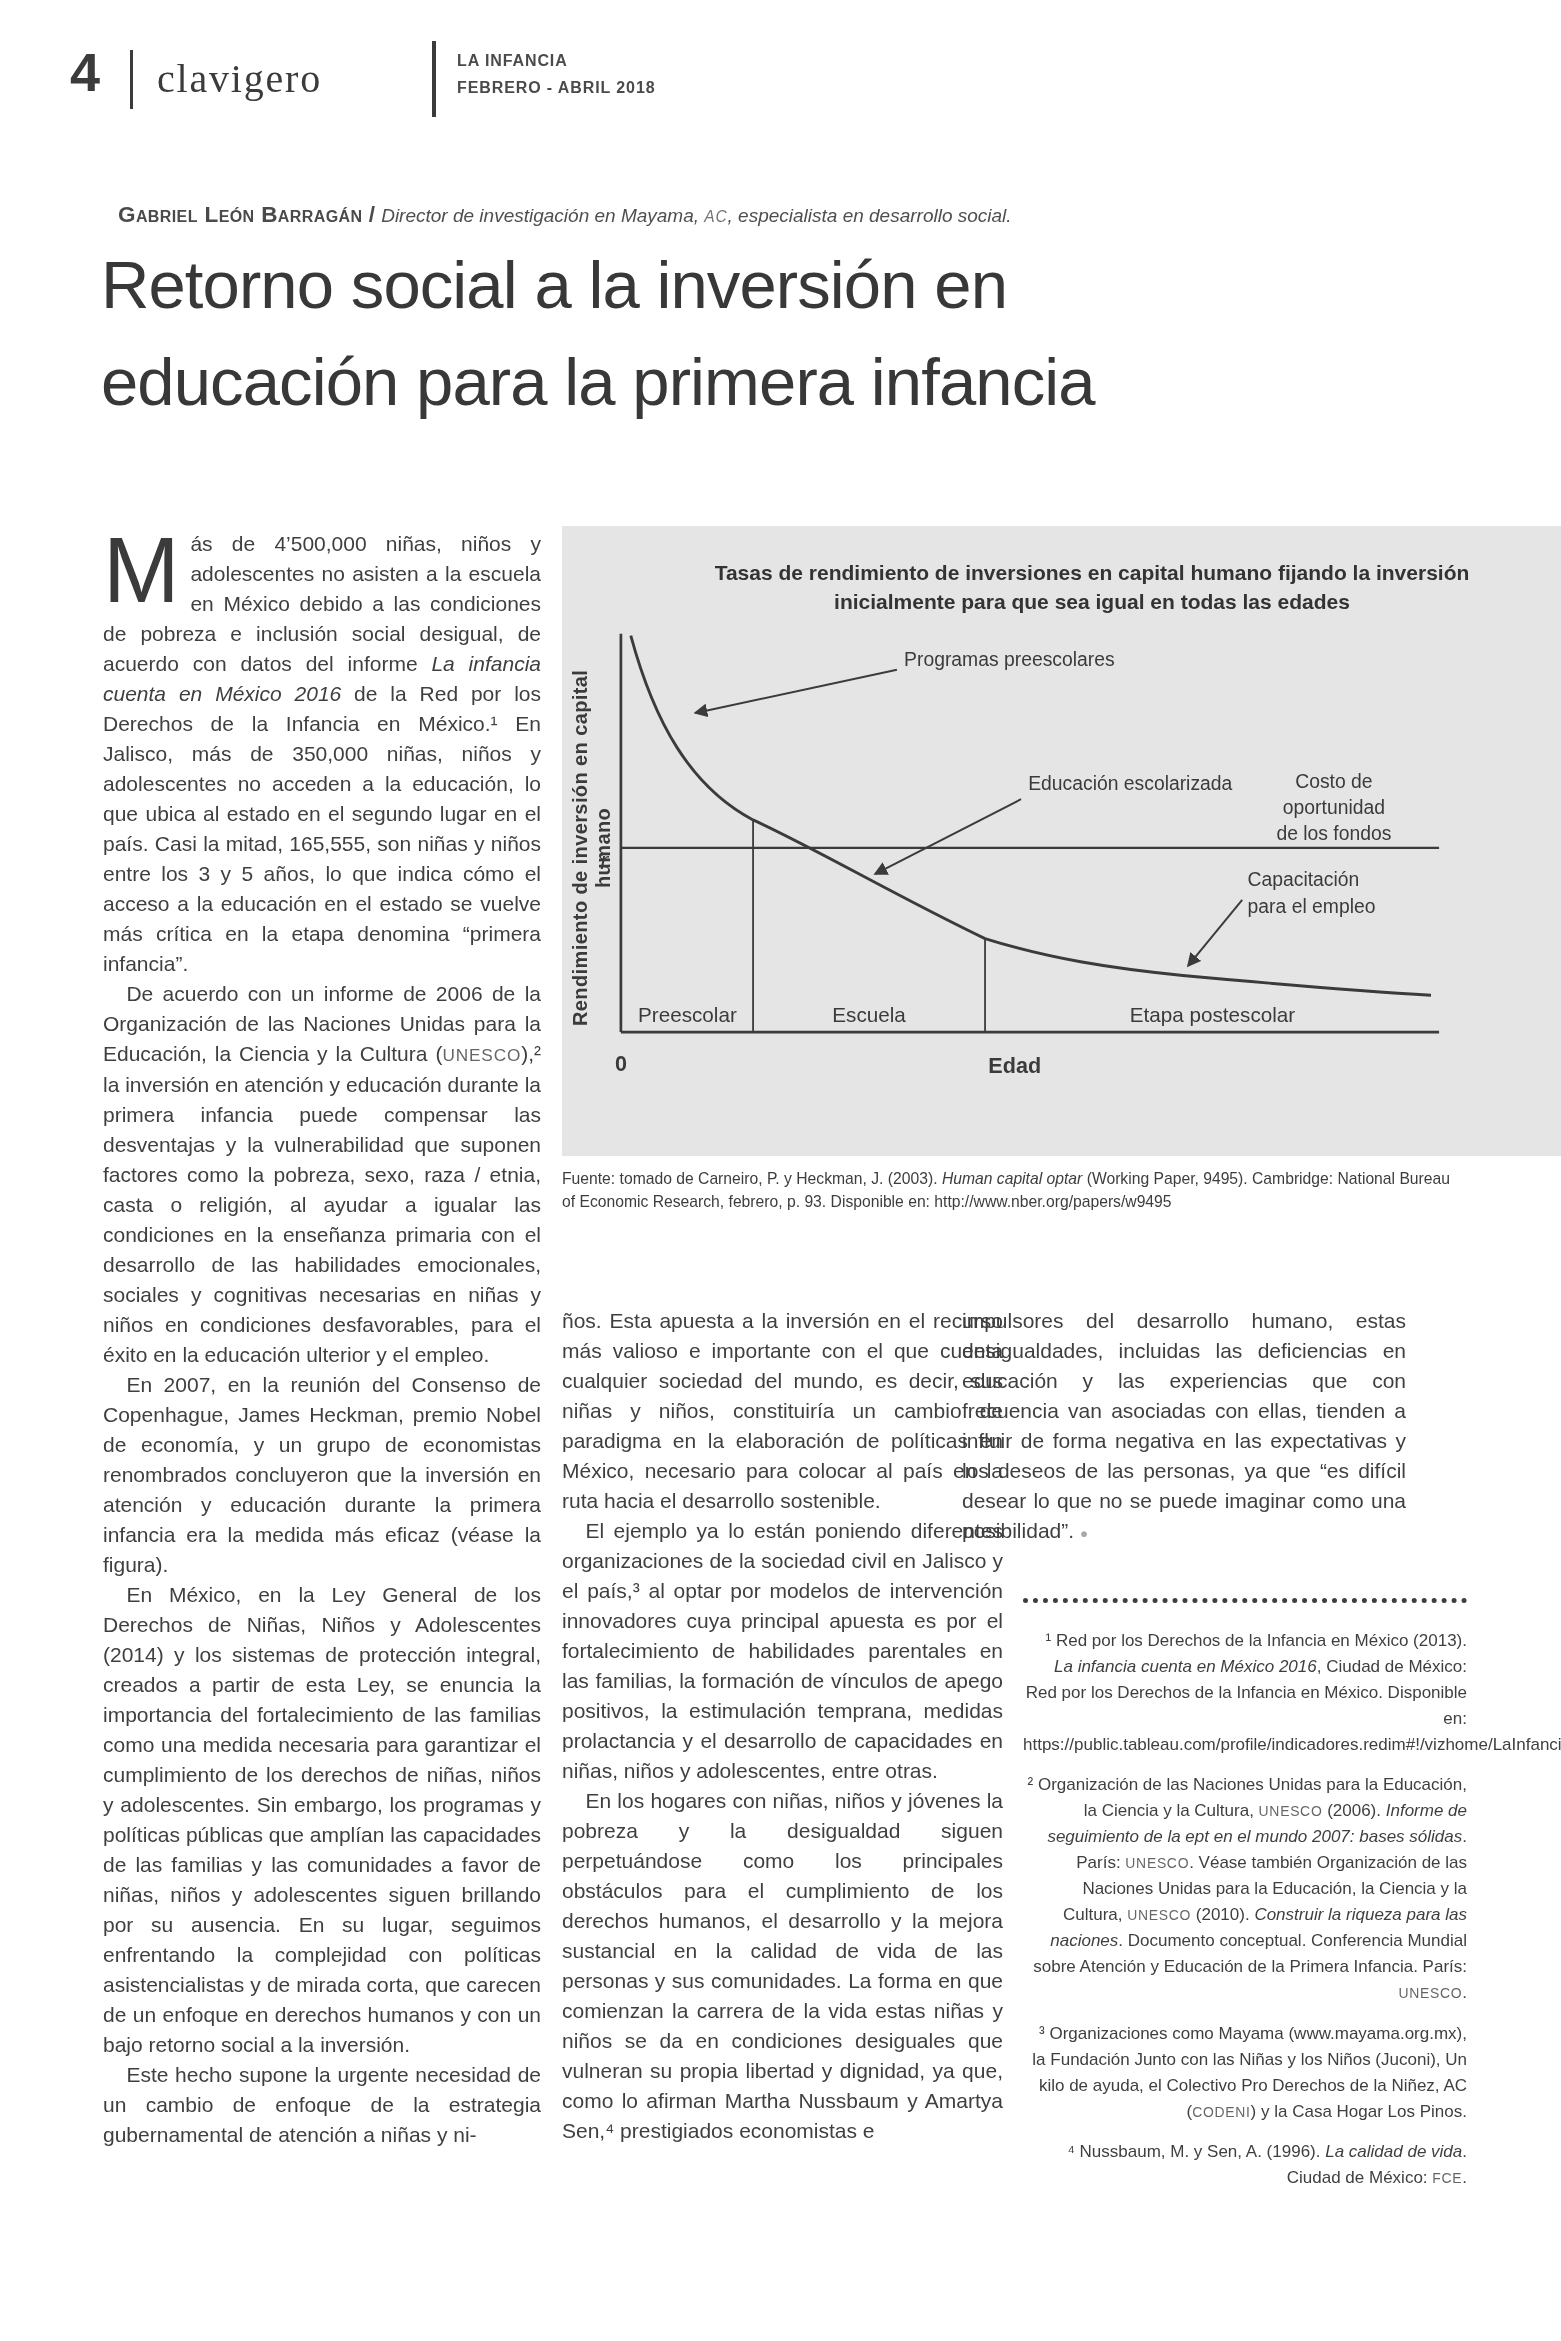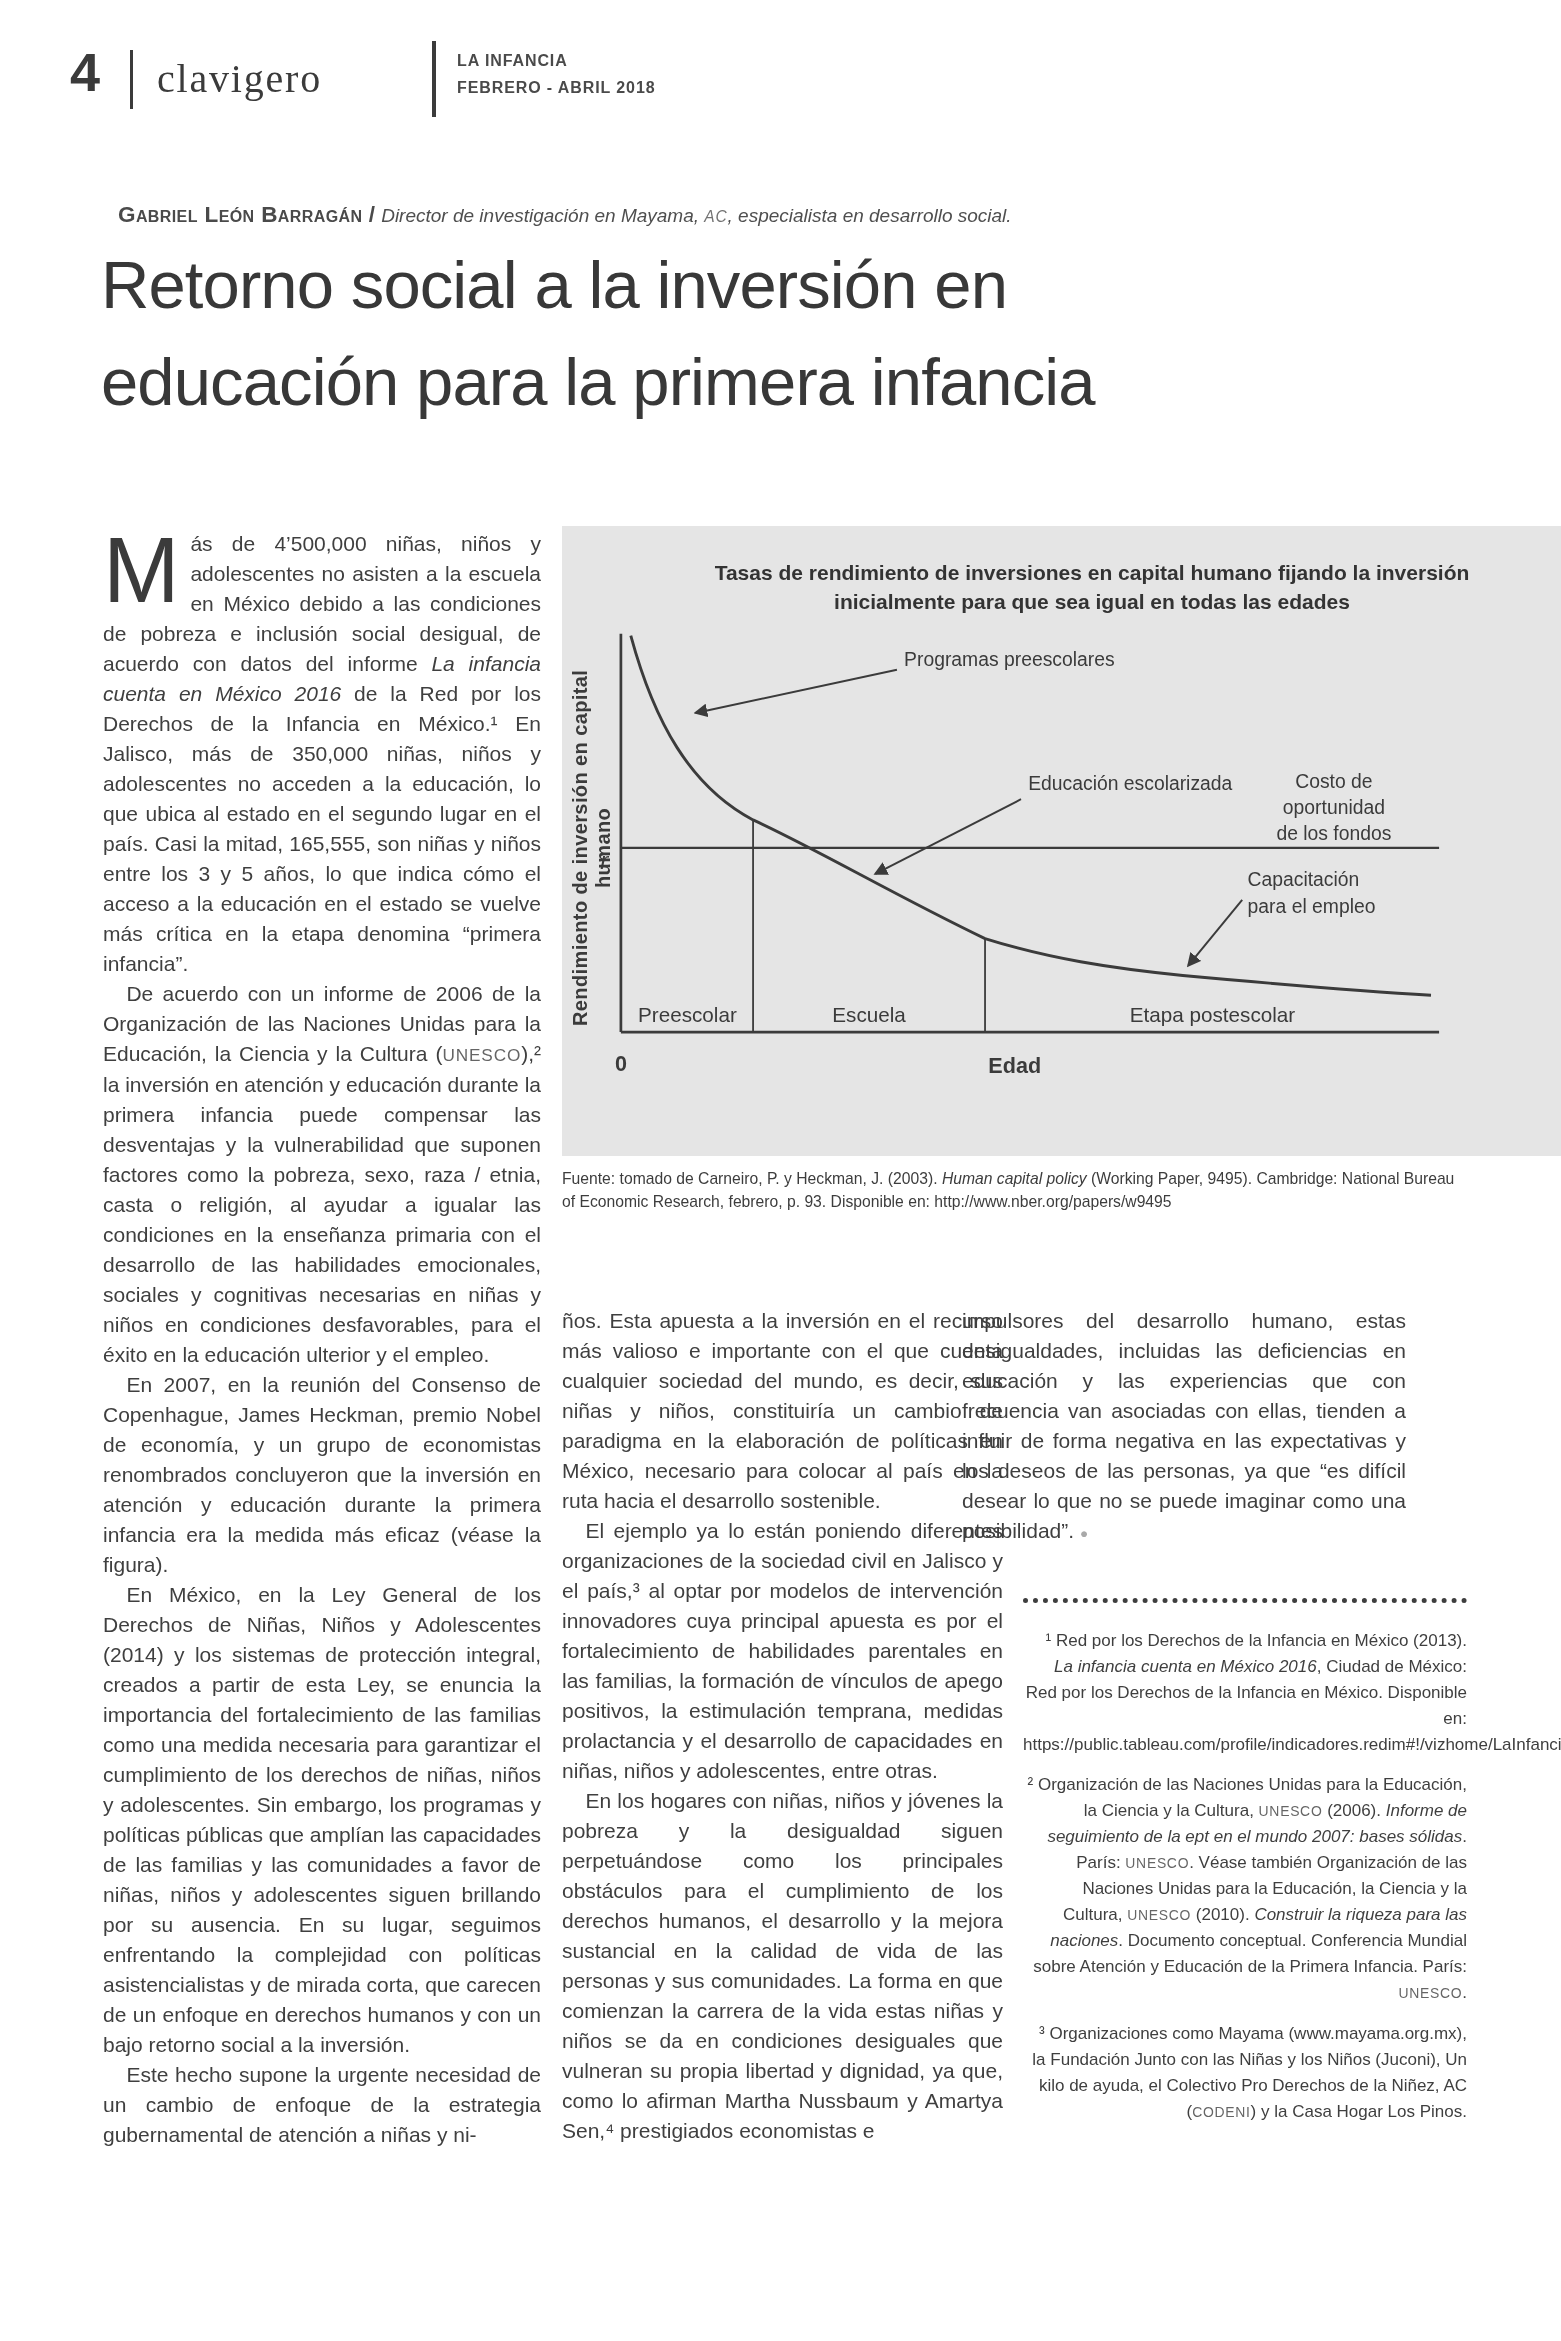--- a/index.html
+++ b/index.html
@@ -126,7 +126,7 @@
   </div>
 
   <div class="source">
-    <p><span>Fuente: tomado de Carneiro, P. y Heckman, J. (2003). </span><em>Human capital policy</em><span> (Working Paper, 9495). Cambridge: National Bureau of Economic Research, febrero, p. 93. Disponible en: http://www.nber.org/papers/w9495</span></p>
+    <p><span>Fuente: tomado de Carneiro, P. y Heckman, J. (2003). </span><em>Human capital optar</em><span> (Working Paper, 9495). Cambridge: National Bureau of Economic Research, febrero, p. 93. Disponible en: http://www.nber.org/papers/w9495</span></p>
   </div>
 
   <section class="col col2">

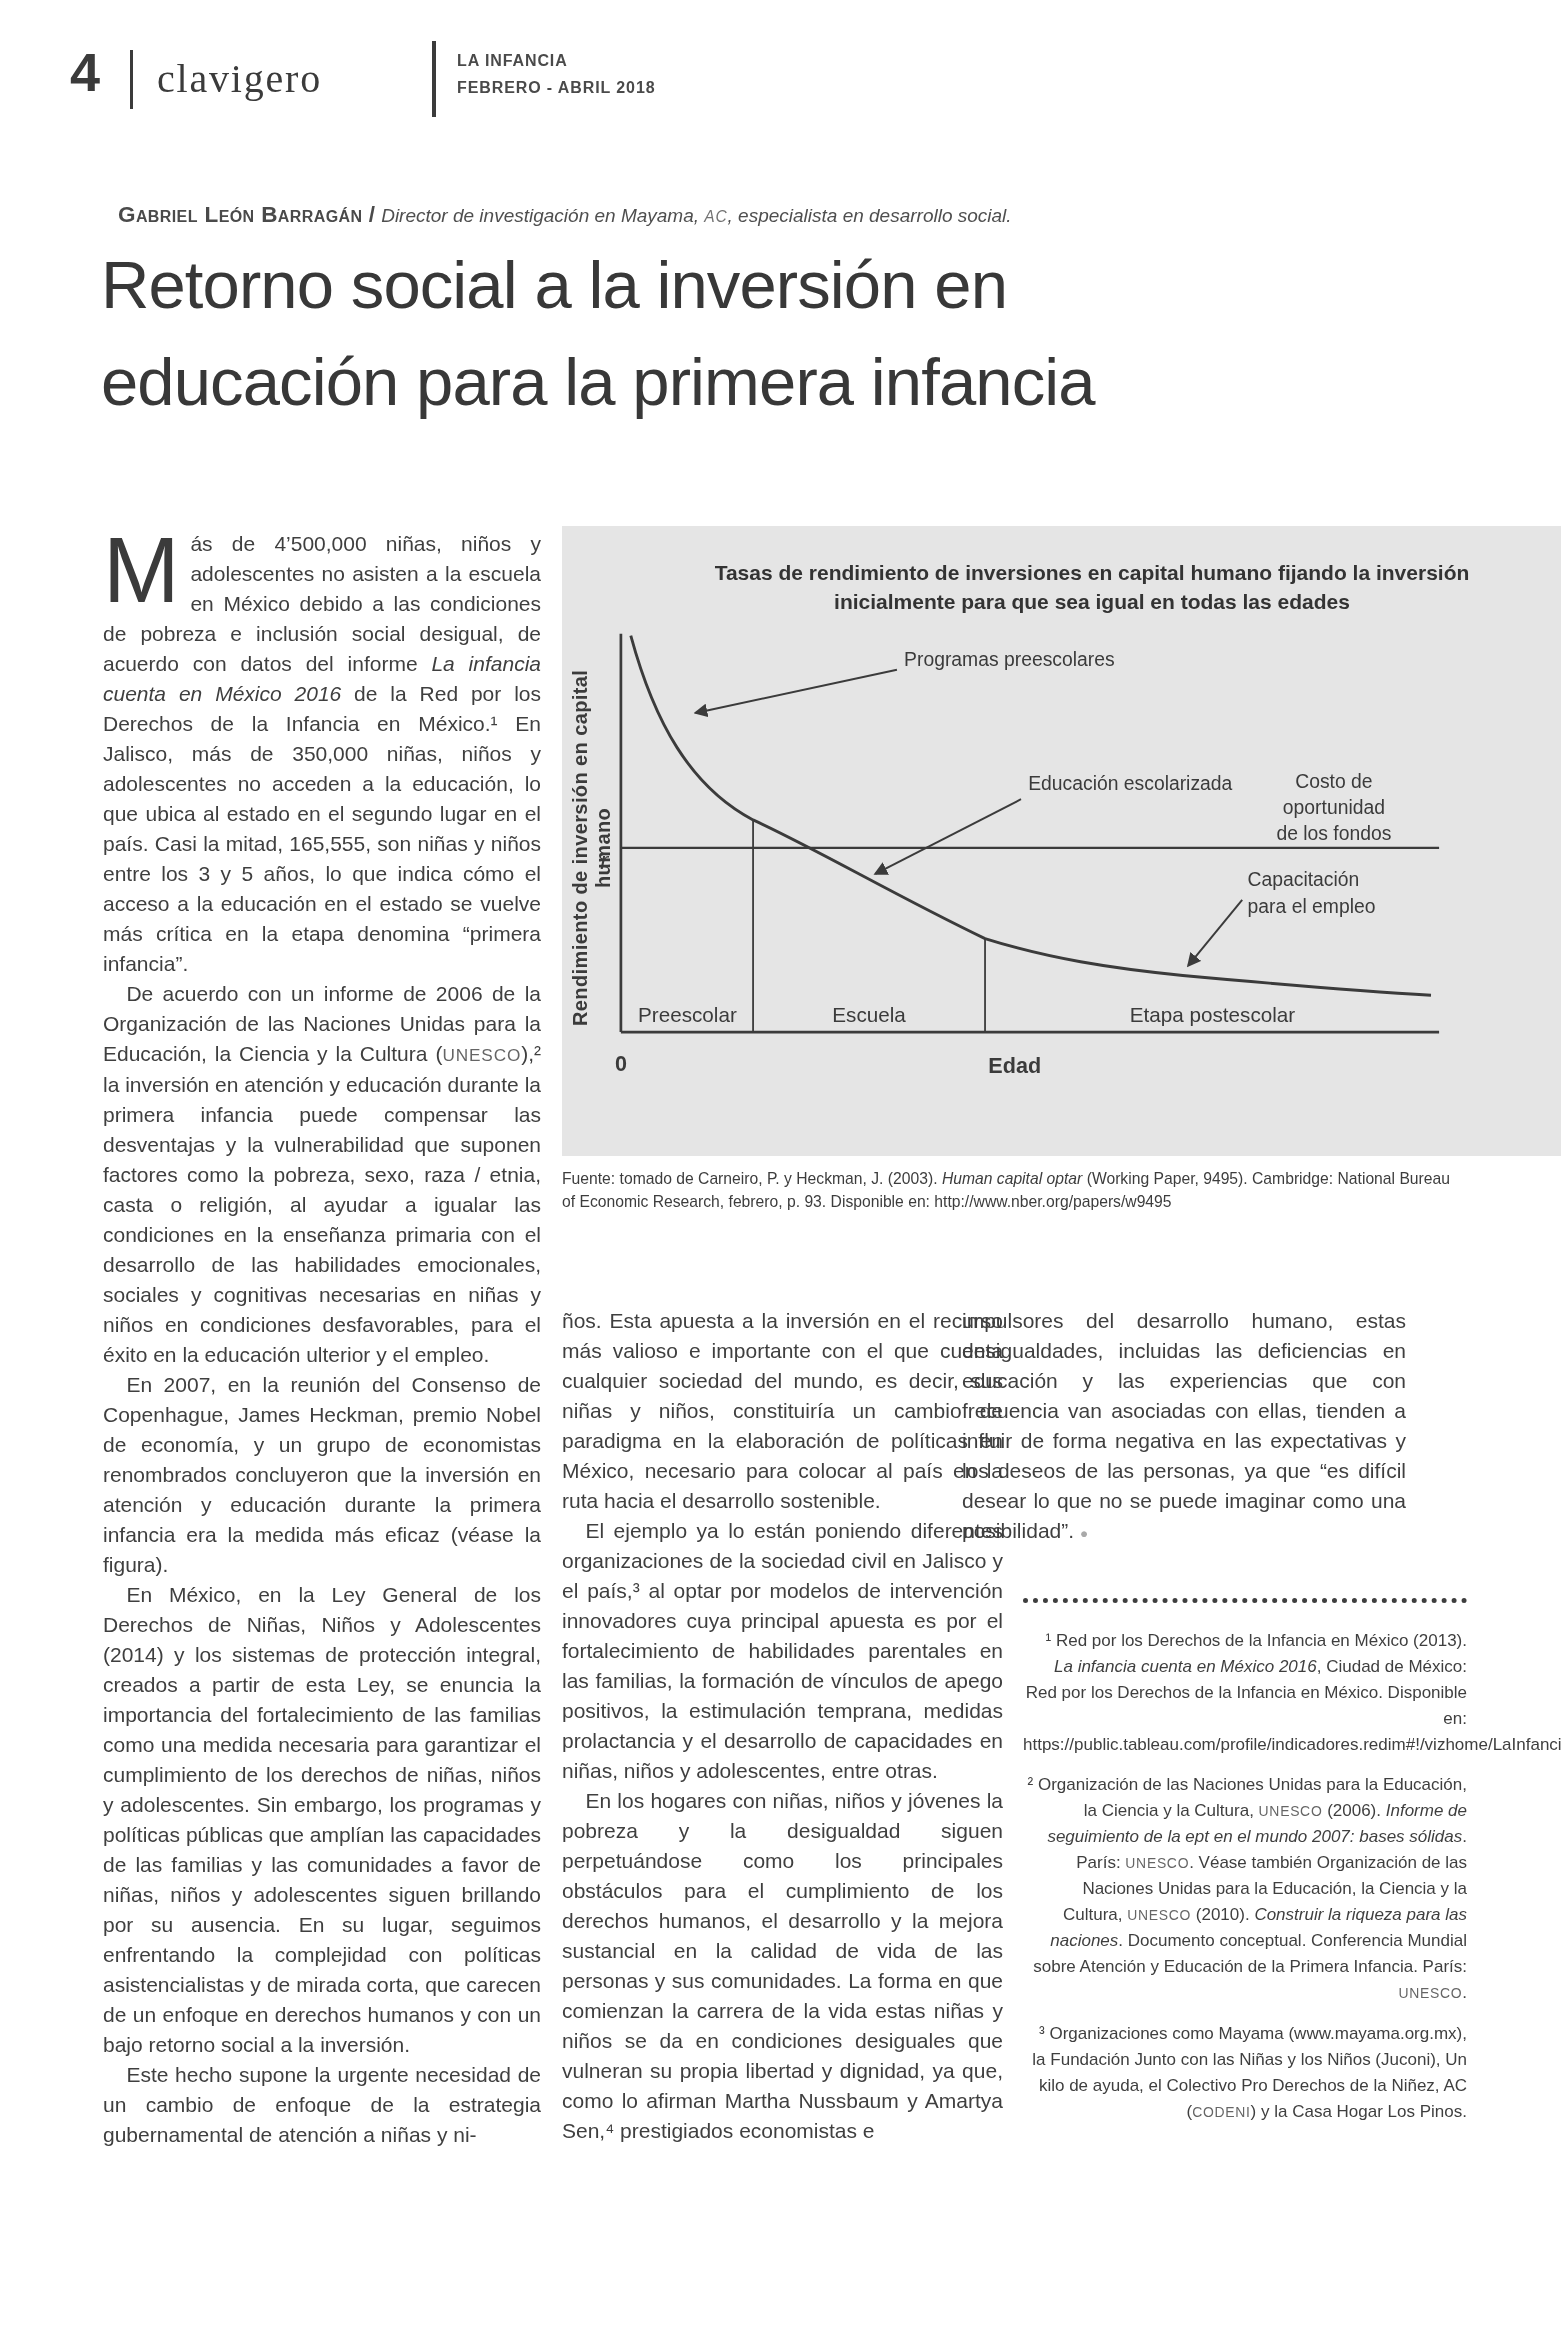--- a/index.html
+++ b/index.html
@@ -144,6 +144,7 @@
     <p class="fn"><span>¹ Red por los Derechos de la Infancia en México (2013). </span><em>La infancia cuenta en México 2016</em><span>, Ciudad de México: Red por los Derechos de la Infancia en México. Disponible en: https://public.tableau.com/profile/indicadores.redim#!/vizhome/LaInfanciaCuentaenMxico2016RepblicaMexicana/Nacional</span></p>
     <p class="fn"><span>² Organización de las Naciones Unidas para la Educación, la Ciencia y la Cultura, </span><span class="lc">UNESCO</span><span> (2006). </span><em>Informe de seguimiento de la ept en el mundo 2007: bases sólidas</em><span>. París: </span><span class="lc">UNESCO</span><span>. Véase también Organización de las Naciones Unidas para la Educación, la Ciencia y la Cultura, </span><span class="lc">UNESCO</span><span> (2010). </span><em>Construir la riqueza para las naciones</em><span>. Documento conceptual. Conferencia Mundial sobre Atención y Educación de la Primera Infancia. París: </span><span class="lc">UNESCO</span><span>.</span></p>
     <p class="fn"><span>³ Organizaciones como Mayama (www.mayama.org.mx), la Fundación Junto con las Niñas y los Niños (Juconi), Un kilo de ayuda, el Colectivo Pro Derechos de la Niñez, AC (</span><span class="lc">CODENI</span><span>) y la Casa Hogar Los Pinos.</span></p>
+    <p class="fn"><span>⁴ Nussbaum, M. y Sen, A. (1996). </span><em>La calidad de vida</em><span>. Ciudad de México: </span><span class="lc">FCE</span><span>.</span></p>
   </div>
 
 </div>

